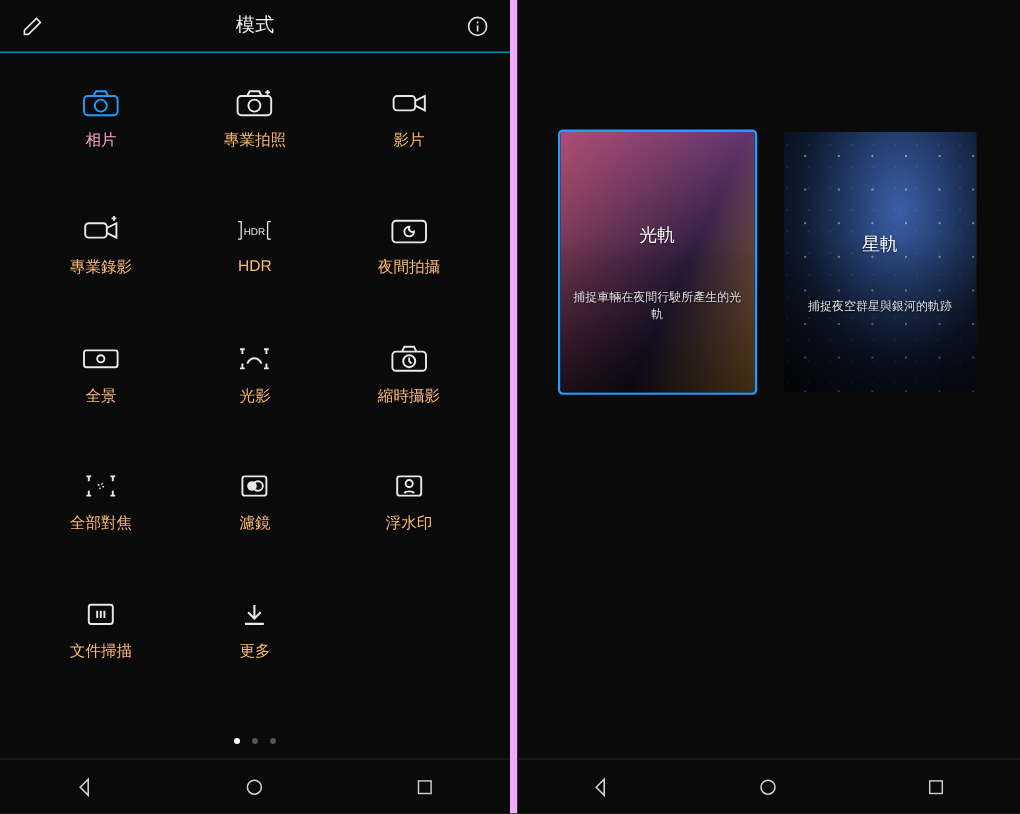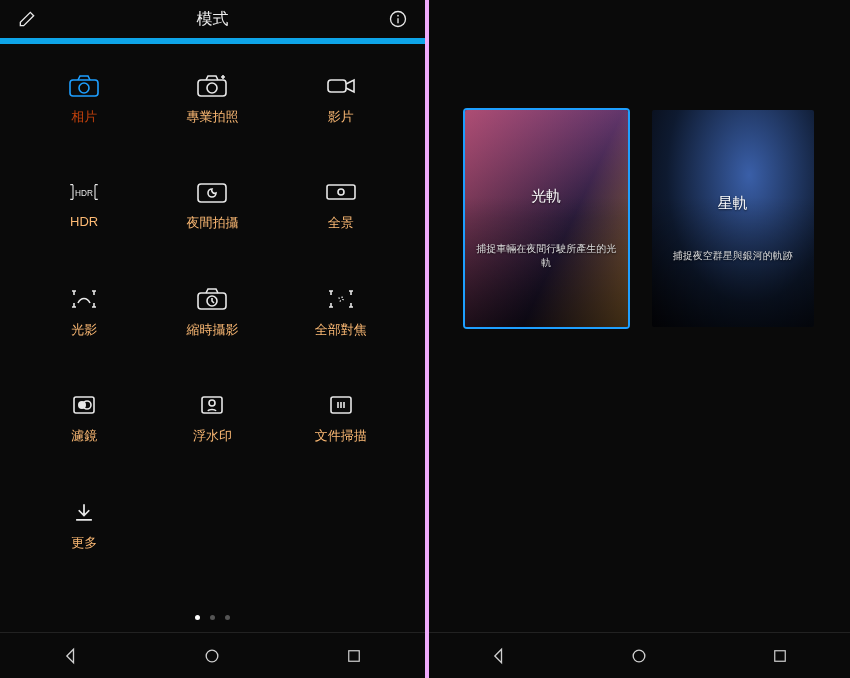--- a/index.html
+++ b/index.html
@@ -29,7 +29,7 @@
     align-items: center;
     justify-content: space-between;
     padding: 0 14px;
-    border-bottom: 6px solid #0ea5e9;
+    border-bottom: 1px solid #0ea5e9;
   }
   .topbar .title {
     font-size: 16px;

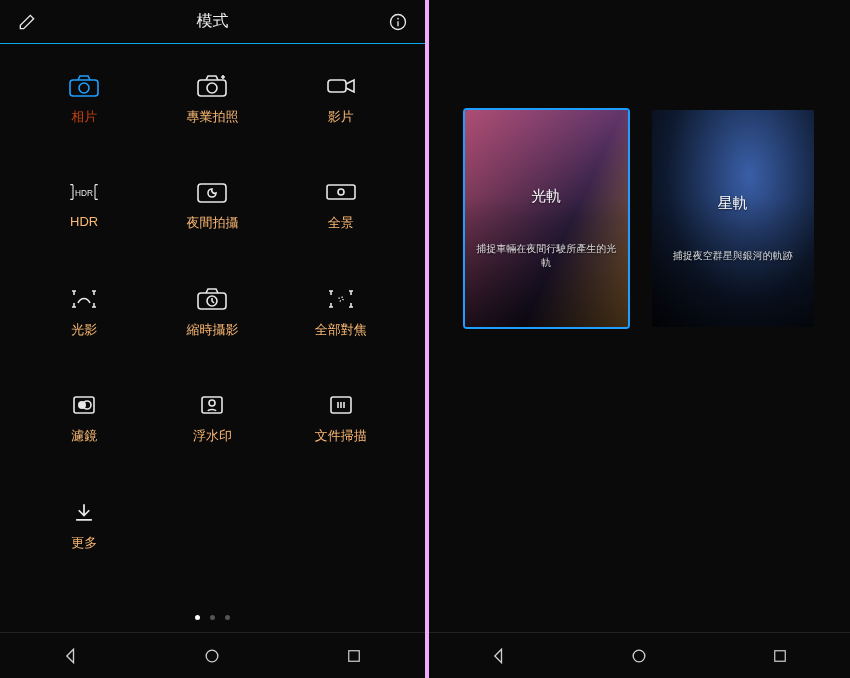--- a/index.html
+++ b/index.html
@@ -61,7 +61,7 @@
     font-size: 13px;
     color: #fdba74;
   }
-  .mode-item.active .label { color: #c2410c; }
+  .mode-item.active .label { color: #f9a8d4; }
   .mode-item.active svg { stroke: #1e9fff; }
   .mode-item svg { stroke: #e8e8e8; fill:none; stroke-width:1.6; }
 

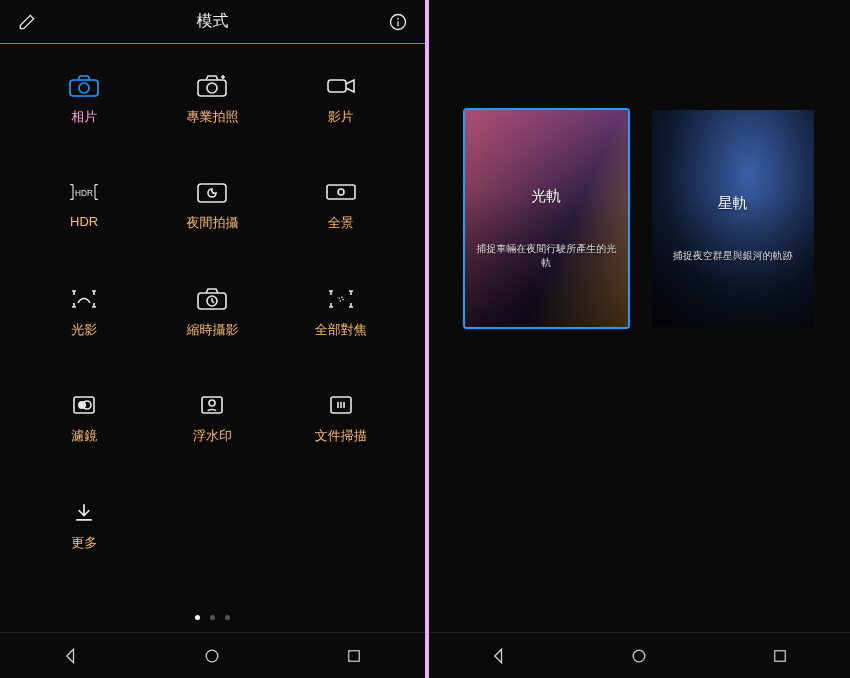--- a/index.html
+++ b/index.html
@@ -20,7 +20,7 @@
     display: flex;
     flex-direction: column;
   }
-  .screen + .screen { border-left: 4px solid #f0abfc; }
+  .screen + .screen { border-left: 6px solid #f0abfc; }
 
   
   .topbar {

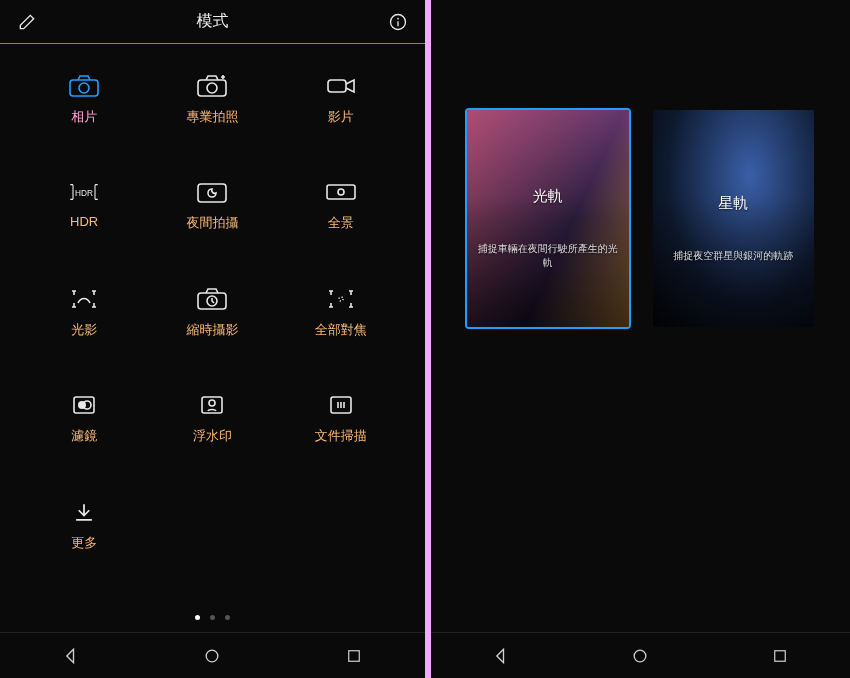--- a/index.html
+++ b/index.html
@@ -223,6 +223,16 @@
     </div>
     <div class="mode-item">
       <span class="icon-wrap">
+          <svg viewBox="0 0 32 24" width="32" height="24">
+            <rect x="3" y="6" width="18" height="12" rx="3"></rect>
+            <path d="M21 10l8-4v12l-8-4"></path>
+            <path d="M25 2h4M27 0v4"></path>
+          </svg>
+        </span>
+      <span class="label">專業錄影</span>
+    </div>
+    <div class="mode-item">
+      <span class="icon-wrap">
           <svg viewBox="0 0 34 24" width="34" height="22">
             <path d="M2 4h3M2 20h3M29 4h3M29 20h3M5 4v16M29 4v16" stroke-width="1.2"></path>
             <text x="17" y="16" font-size="9" text-anchor="middle" fill="#e8e8e8" stroke="none" font-family="Arial">HDR</text>

